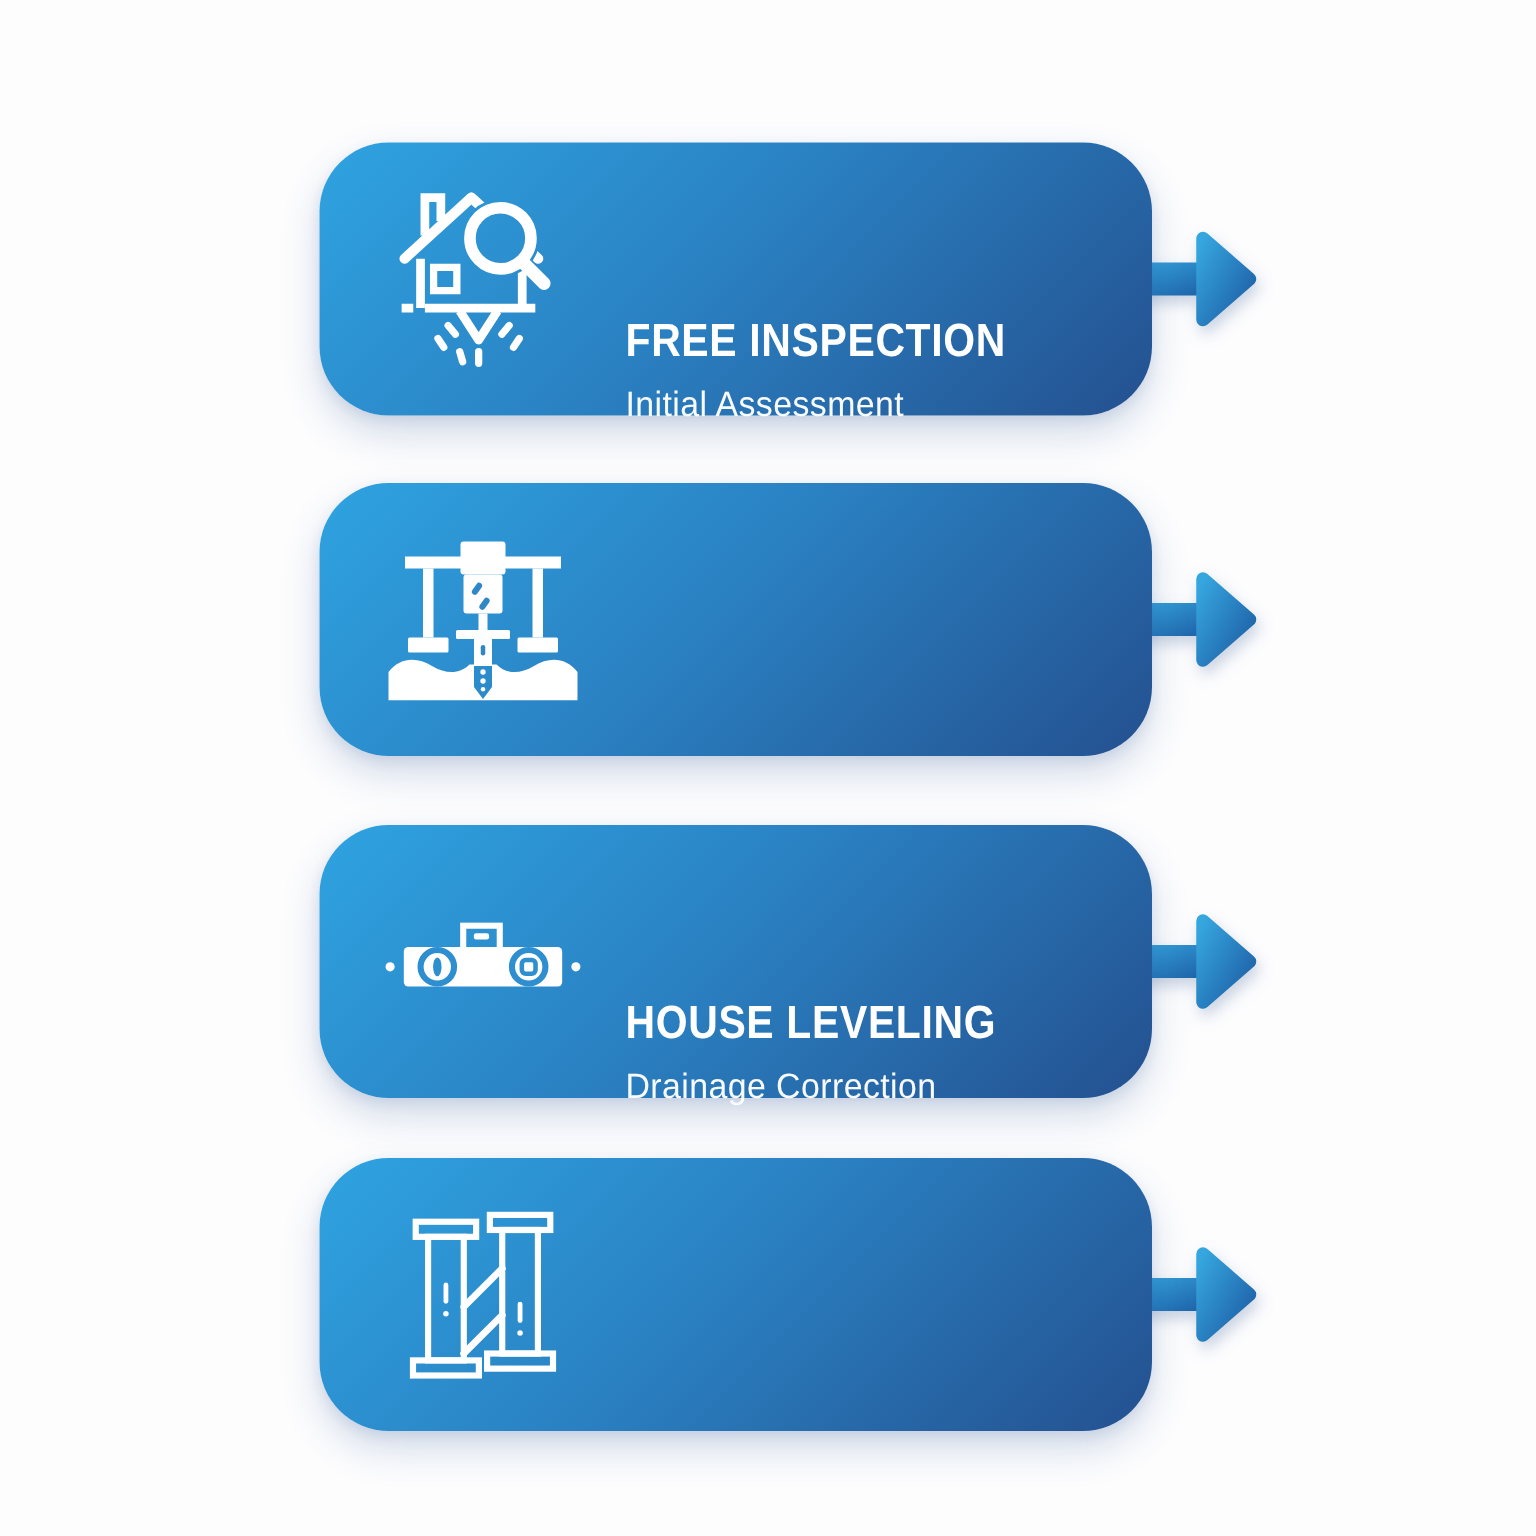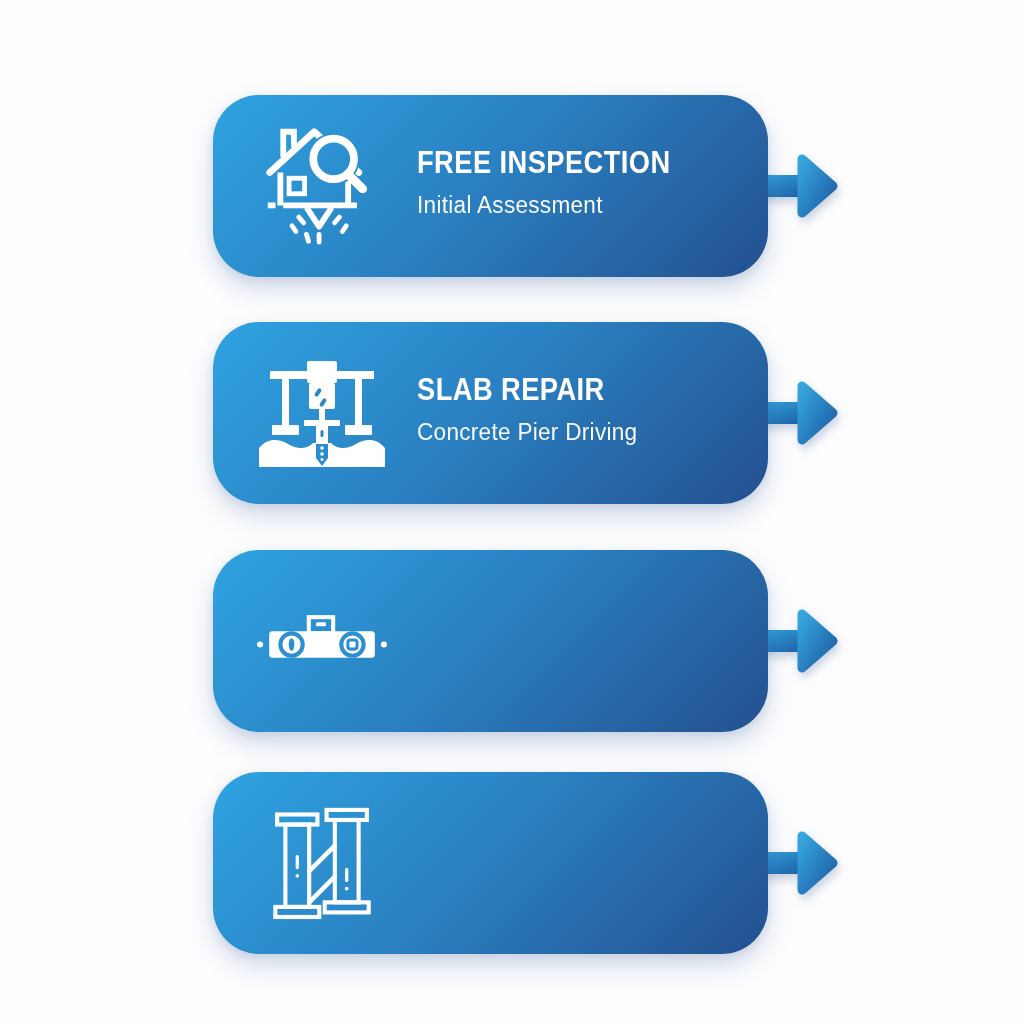--- a/index.html
+++ b/index.html
@@ -28,8 +28,8 @@
   }
   .text-block{
     position:absolute;left:204px;top:0;right:20px;height:100%;
-    display:flex;flex-direction:column;justify-content:flex-start;
-    color:#FFFFFF;padding-top:4px;margin-top:48px;
+    display:flex;flex-direction:column;justify-content:flex-end;
+    color:#FFFFFF;padding-top:4px;
   }
   .card-title{
     margin:0;font-size:31px;font-weight:bold;line-height:1;

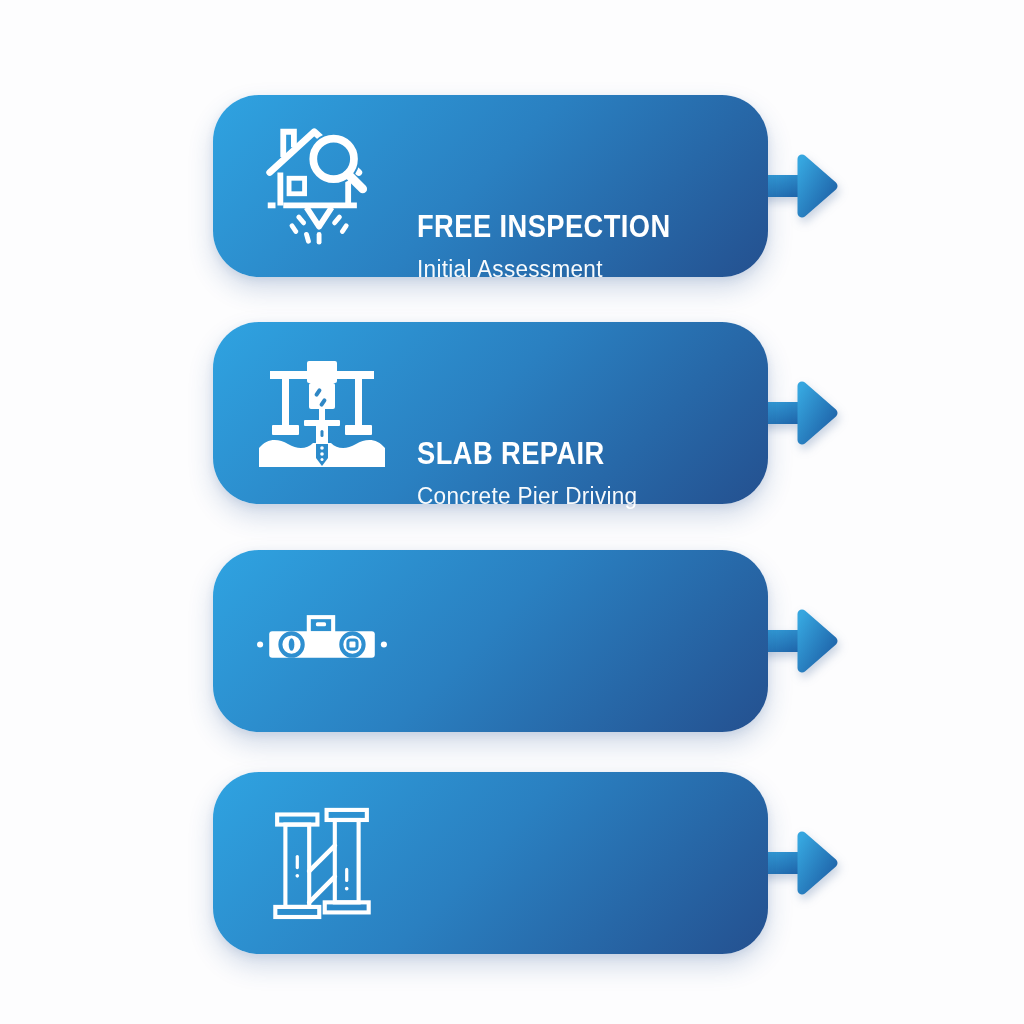--- a/index.html
+++ b/index.html
@@ -130,10 +130,6 @@
           </g>
         </svg>
       </div>
-      <div class="text-block">
-        <h2 class="card-title">SLAB REPAIR</h2>
-        <p class="card-subtitle">Concrete Pier Driving</p>
-      </div>
     </div>
     <svg class="arrow" width="84" height="72" viewBox="0 0 84 72">
       <defs>

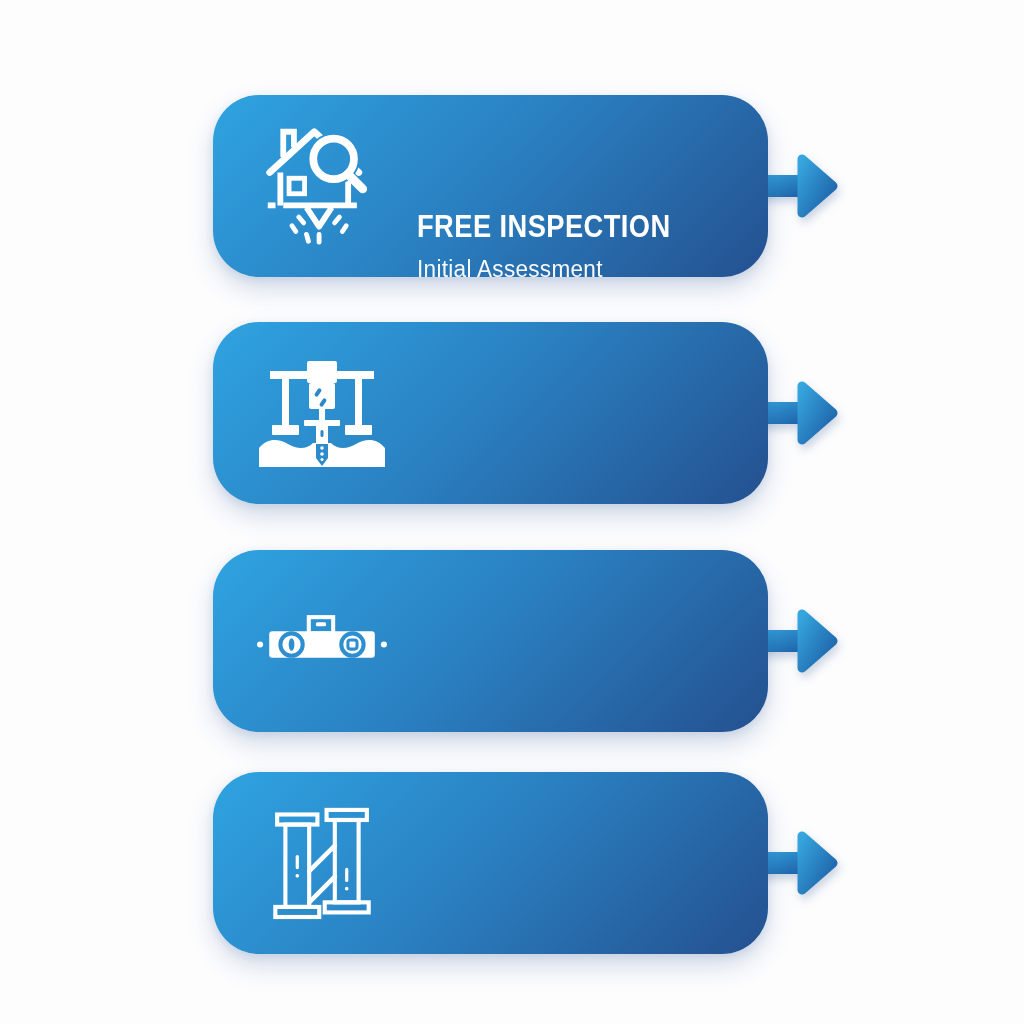--- a/index.html
+++ b/index.html
@@ -158,6 +158,10 @@
           <rect x="91.5" y="26.5" width="9" height="9" rx="2.5" fill="none" stroke="#2E8FD0" stroke-width="3"></rect>
         </svg>
       </div>
+      <div class="text-block">
+        <h2 class="card-title">HOUSE LEVELING</h2>
+        <p class="card-subtitle">Drainage Correction</p>
+      </div>
     </div>
     <svg class="arrow" width="84" height="72" viewBox="0 0 84 72">
       <defs>

